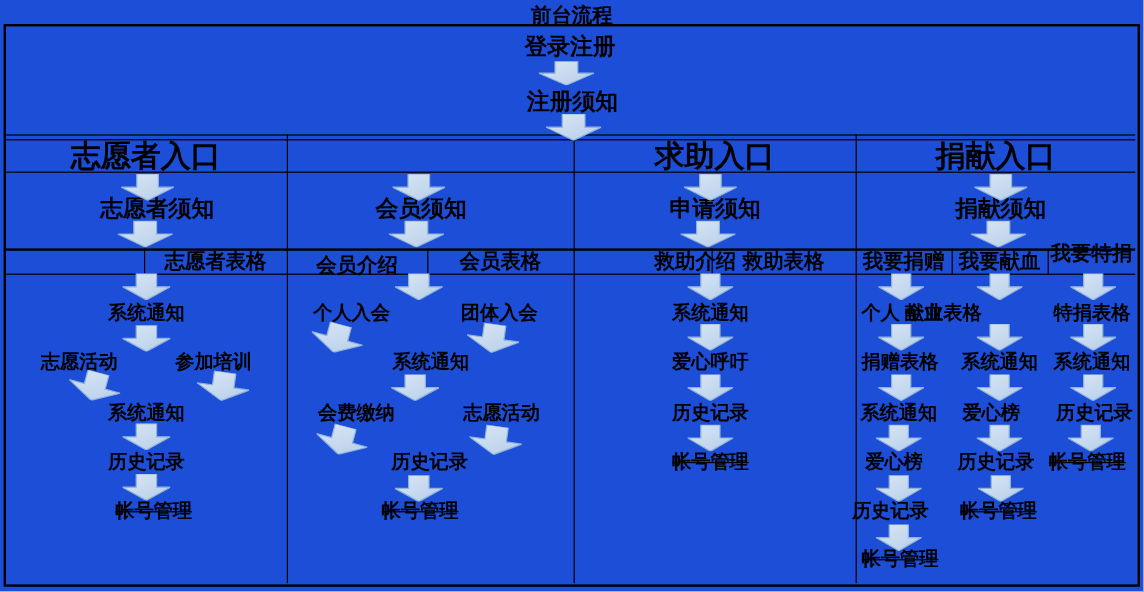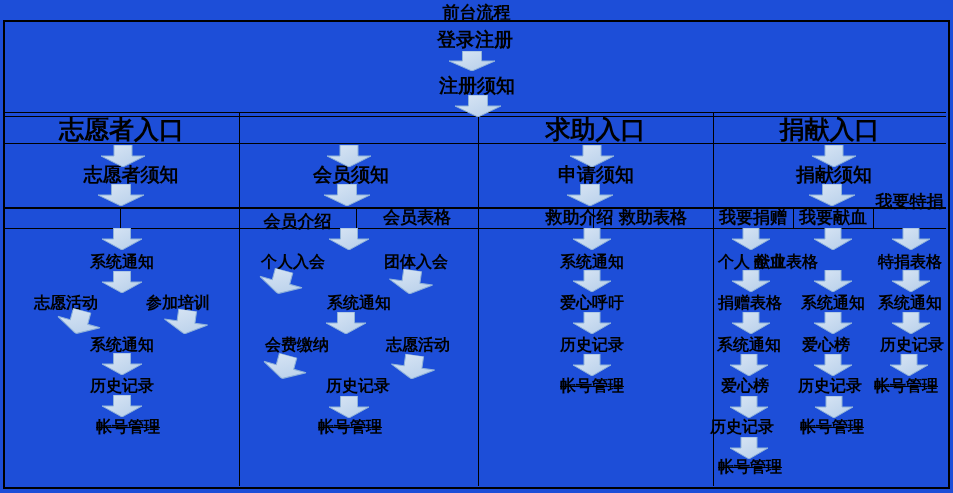--- a/index.html
+++ b/index.html
@@ -58,6 +58,7 @@
   <div class="node big" style="left:596px;top:164px;">申请须知</div>
   <div class="node big" style="left:834px;top:164px;">捐献须知</div>
 
+  <div class="cell f17" style="left:120px;top:208px;width:119px;height:19px;">志愿者表格</div>
   <div class="cell f17" style="left:239px;top:212px;width:117px;height:19px;">会员介绍</div>
   <div class="cell f17" style="left:356px;top:208px;width:122px;height:19px;">会员表格</div>
   <div class="cell f17" style="left:478px;top:208px;width:115px;height:19px;padding-left:44px;">救助介绍</div>

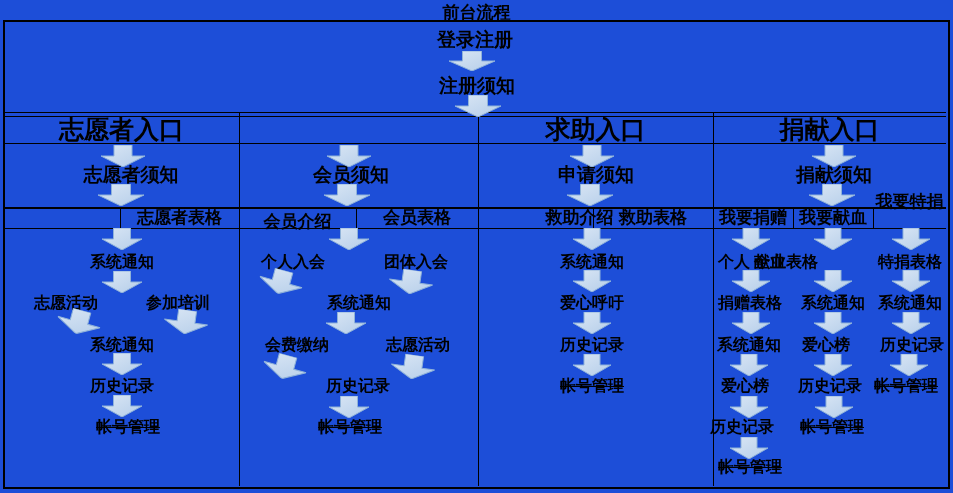--- a/index.html
+++ b/index.html
@@ -65,7 +65,7 @@
   <div class="cell f17" style="left:593px;top:208px;width:120px;height:19px;">救助表格</div>
   <div class="cell f17" style="left:713px;top:208px;width:80px;height:19px;">我要捐赠</div>
   <div class="cell f17" style="left:793px;top:208px;width:80px;height:19px;">我要献血</div>
-  <div class="cell f17" style="left:873px;top:192px;width:73px;height:19px;">我要特捐</div>
+  <div class="cell f17" style="left:873px;top:202px;width:73px;height:19px;">我要特捐</div>
 
   <div class="node" style="left:122px;top:253px;">系统通知</div>
   <div class="node" style="left:66px;top:294px;">志愿活动</div>

